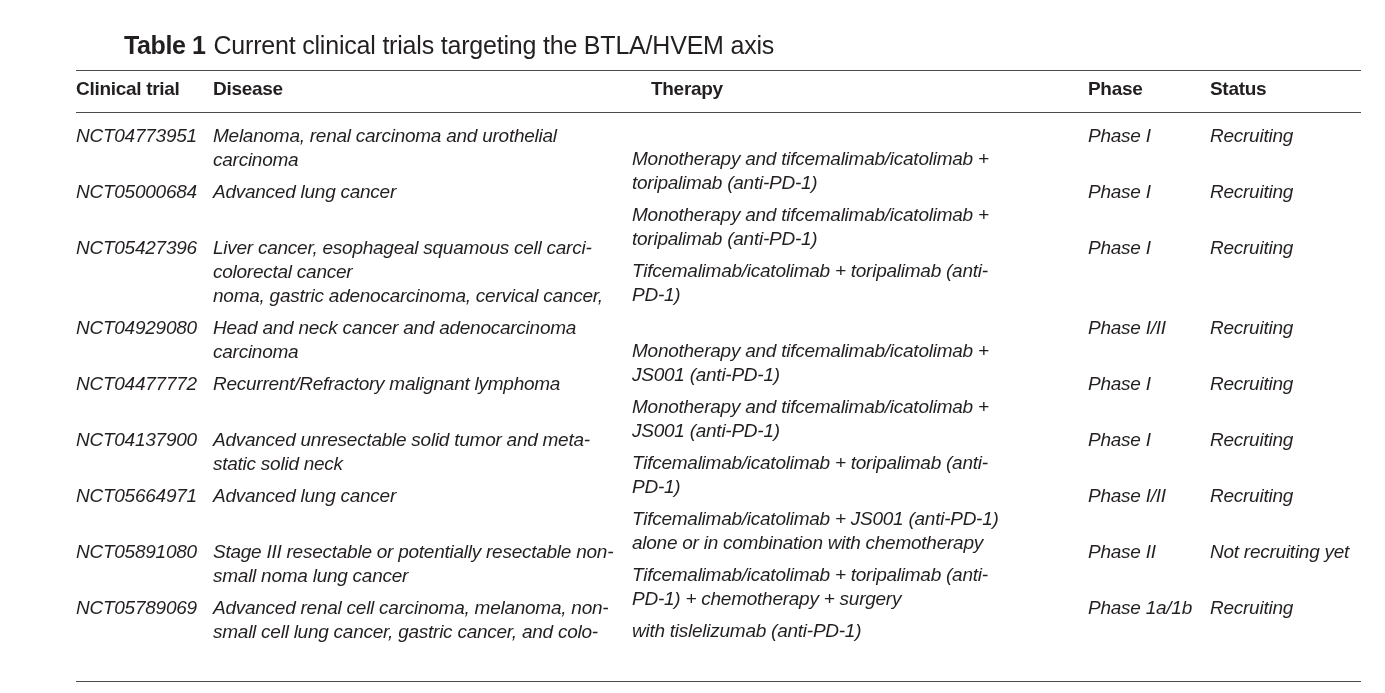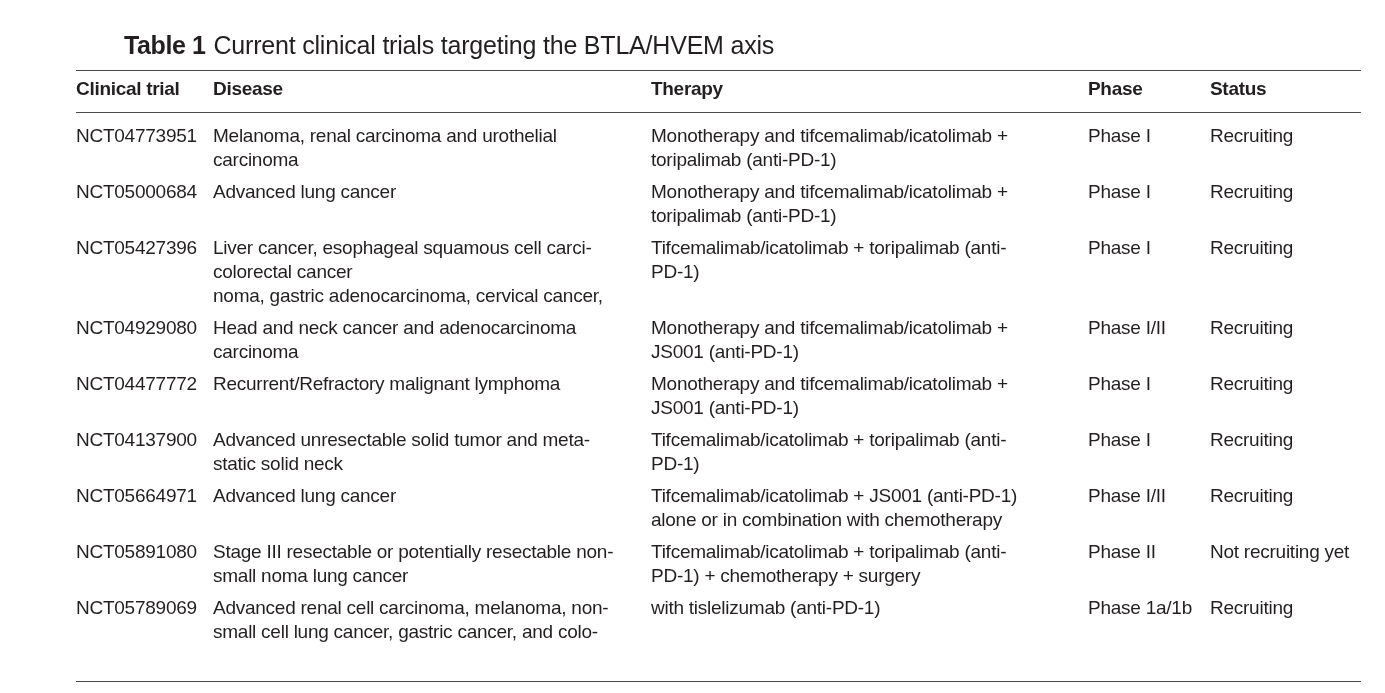--- a/index.html
+++ b/index.html
@@ -68,6 +68,7 @@
     .row {
       position: relative;
       width: 1347px;
+      font-style: italic;
     }
     .cell {
       position: absolute;

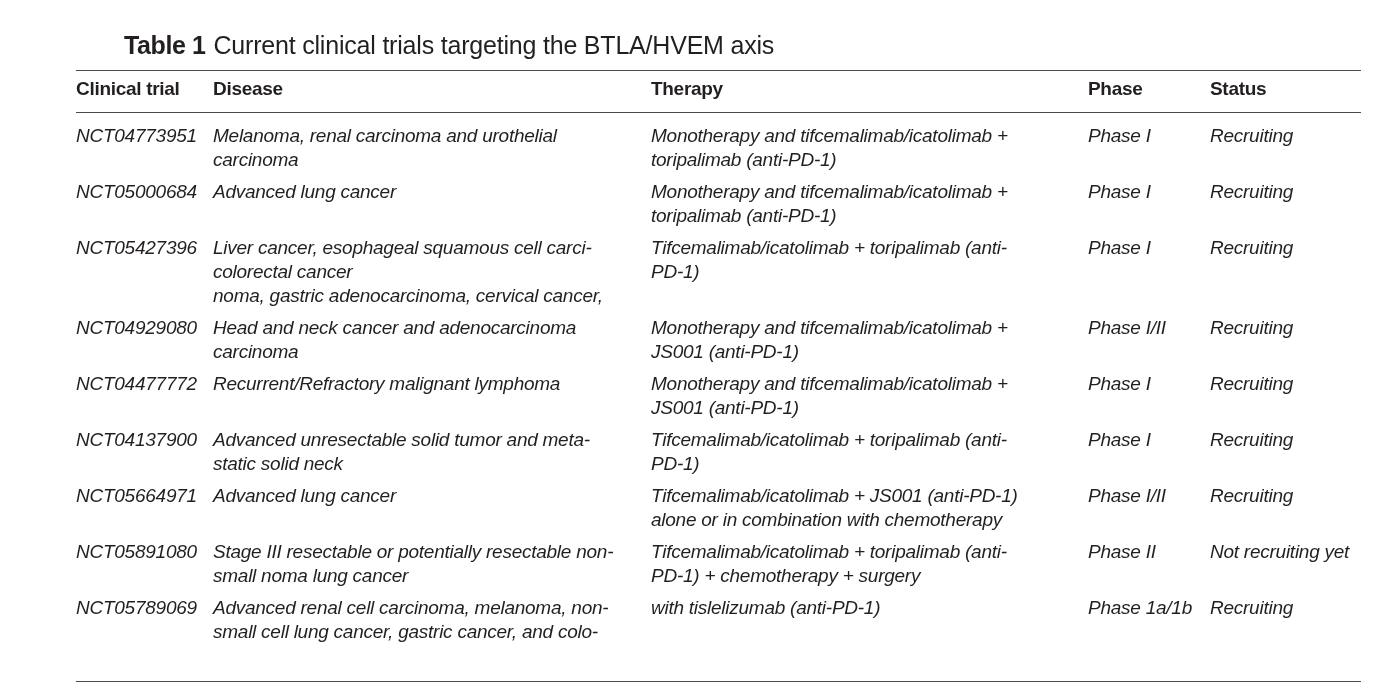--- a/index.html
+++ b/index.html
@@ -80,7 +80,7 @@
     }
     .c-trial   { left: 76px;   width: 135px; white-space: nowrap; }
     .c-disease { left: 213px;  width: 420px; }
-    .c-therapy { left: 651px;  width: 420px; }
+    .c-therapy { left: 632px;  width: 420px; margin-top: 23px; }
     .c-phase   { left: 1088px; width: 118px; white-space: nowrap; }
     .c-status  { left: 1210px; width: 160px; white-space: nowrap; }
     .line { display: block; white-space: nowrap; }

